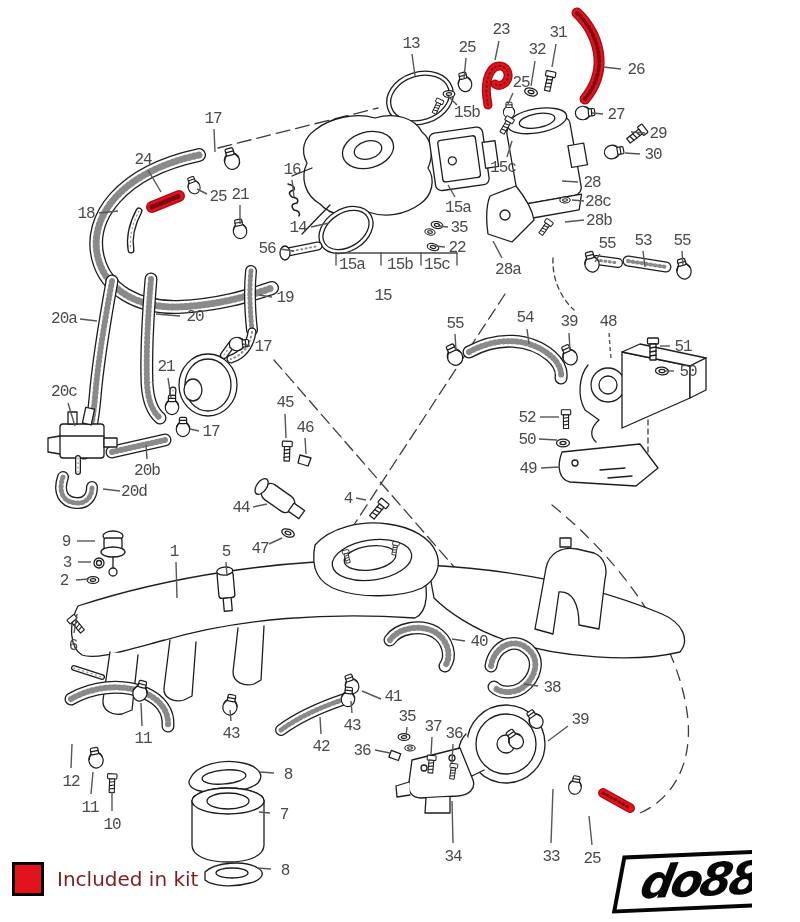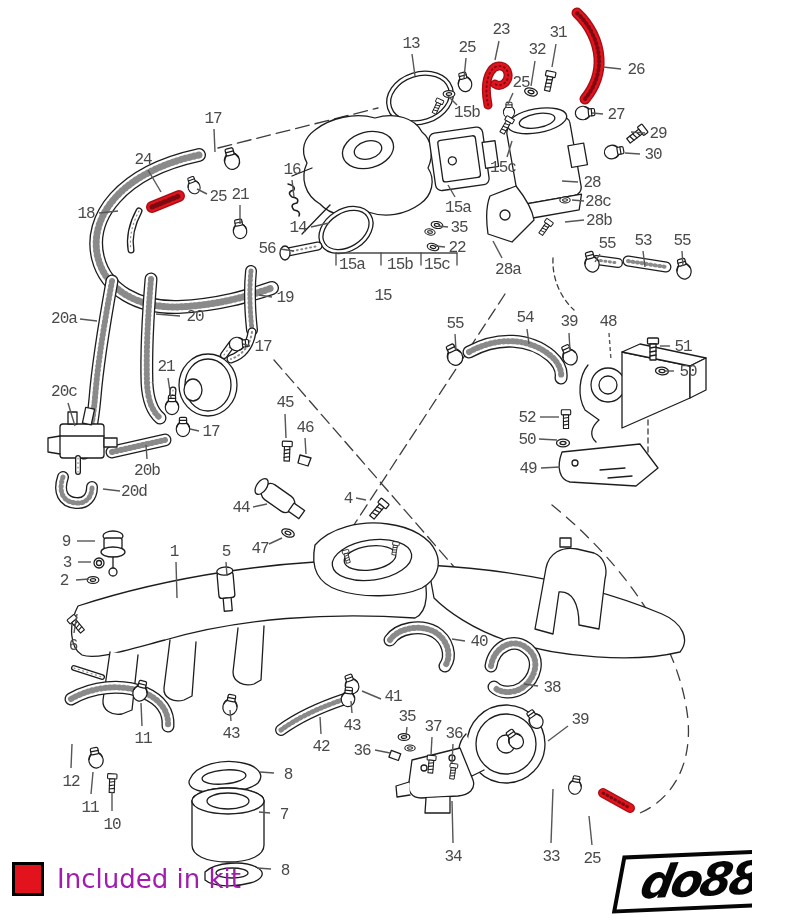--- a/index.html
+++ b/index.html
@@ -12,7 +12,7 @@
   .legend{position:absolute;left:12px;top:862px;display:flex;align-items:center;gap:13px;}
   .swatch{display:inline-block;width:26px;height:28px;border:3px solid #000;
           background:var(--kit-red,#e3131d);}
-  .legend-text{font-family:"DejaVu Sans",sans-serif;font-size:26px;color:#a21caf;}
+  .legend-text{font-family:"DejaVu Sans",sans-serif;font-size:20px;color:#7f1d1d;}
   .do88{position:absolute;left:618px;top:852px;width:156px;height:50px;
         border:4px solid #060606;transform:skewX(-13deg) rotate(-2.5deg);
         display:flex;align-items:center;justify-content:center;background:#fff;}

